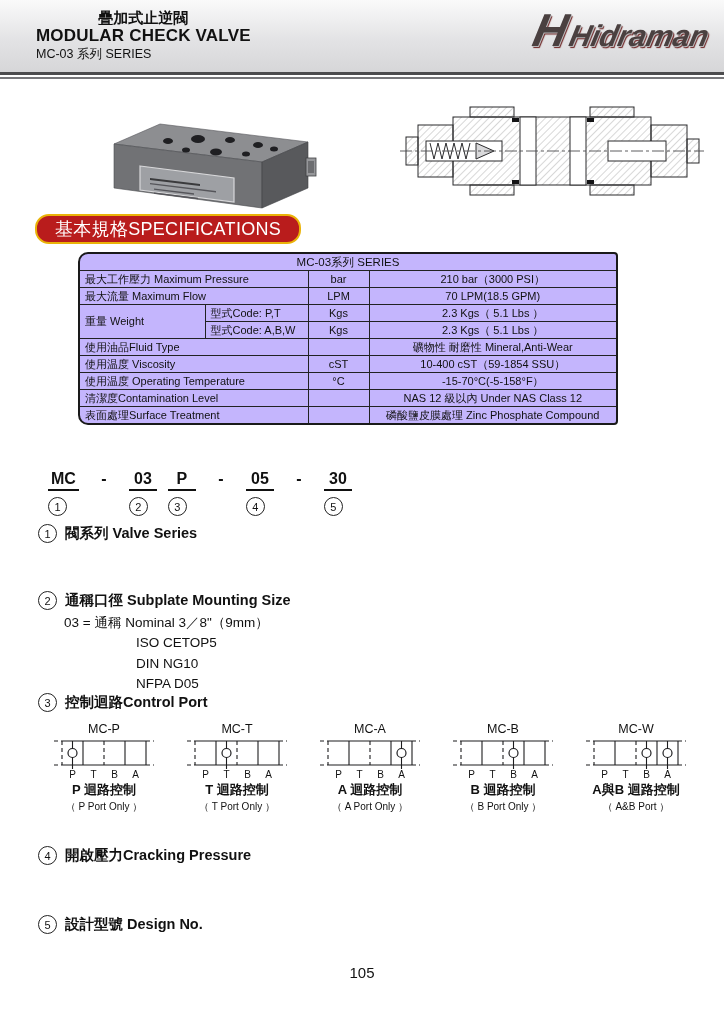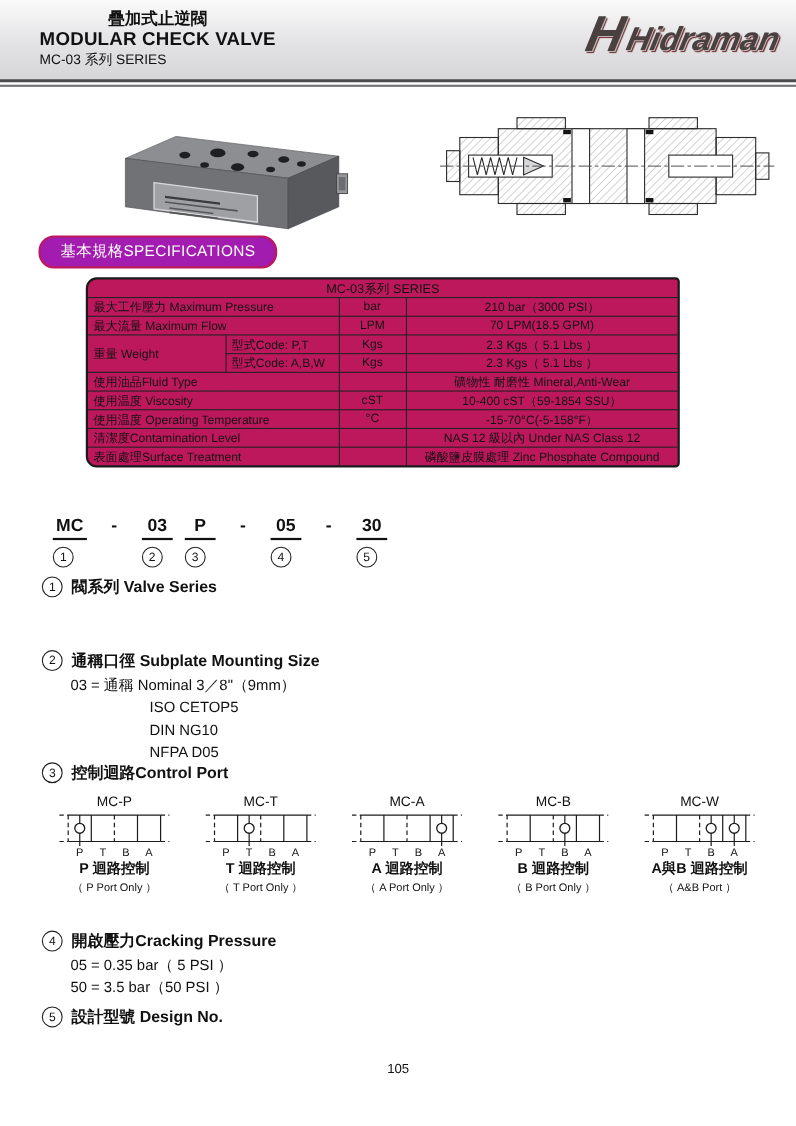--- a/index.html
+++ b/index.html
@@ -28,9 +28,9 @@
   .drawing{position:absolute;left:398px;top:95px;}
 
   
-  .pill{position:absolute;background:#a21caf;color:#fff;border-radius:14px;
-    height:26px;display:flex;align-items:center;padding:0 18px;font-size:14px;
-    letter-spacing:.3px;border:2px solid #be185d;}
+  .pill{position:absolute;background:#b91c1c;color:#fff;border-radius:14px;
+    height:26px;display:flex;align-items:center;padding:0 18px;font-size:18px;
+    letter-spacing:.3px;border:2px solid #eab308;}
 
   
   .spec-wrap{position:absolute;left:78px;top:252px;width:536px;

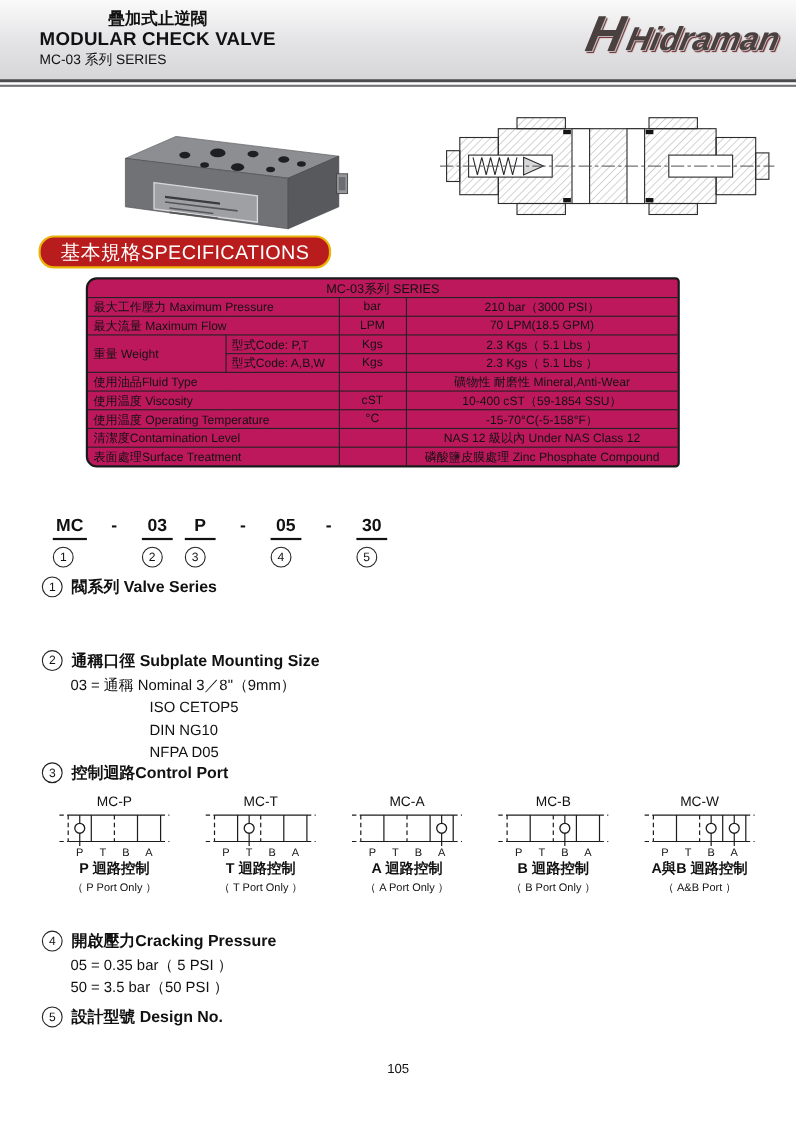--- a/index.html
+++ b/index.html
@@ -34,7 +34,7 @@
 
   
   .spec-wrap{position:absolute;left:78px;top:252px;width:536px;
-    border:2px solid #1a1a1a;border-radius:10px 4px 4px 10px;overflow:hidden;background:#be185d;}
+    border:2px solid #1a1a1a;border-radius:10px 4px 4px 10px;overflow:hidden;background:#c4b5fd;}
   table.spec{border-collapse:collapse;width:100%;font-size:11px;}
   table.spec td{border:1px solid #222;height:16px;padding:0 5px;white-space:nowrap;}
   table.spec td.hdr{text-align:center;font-size:11.5px;}

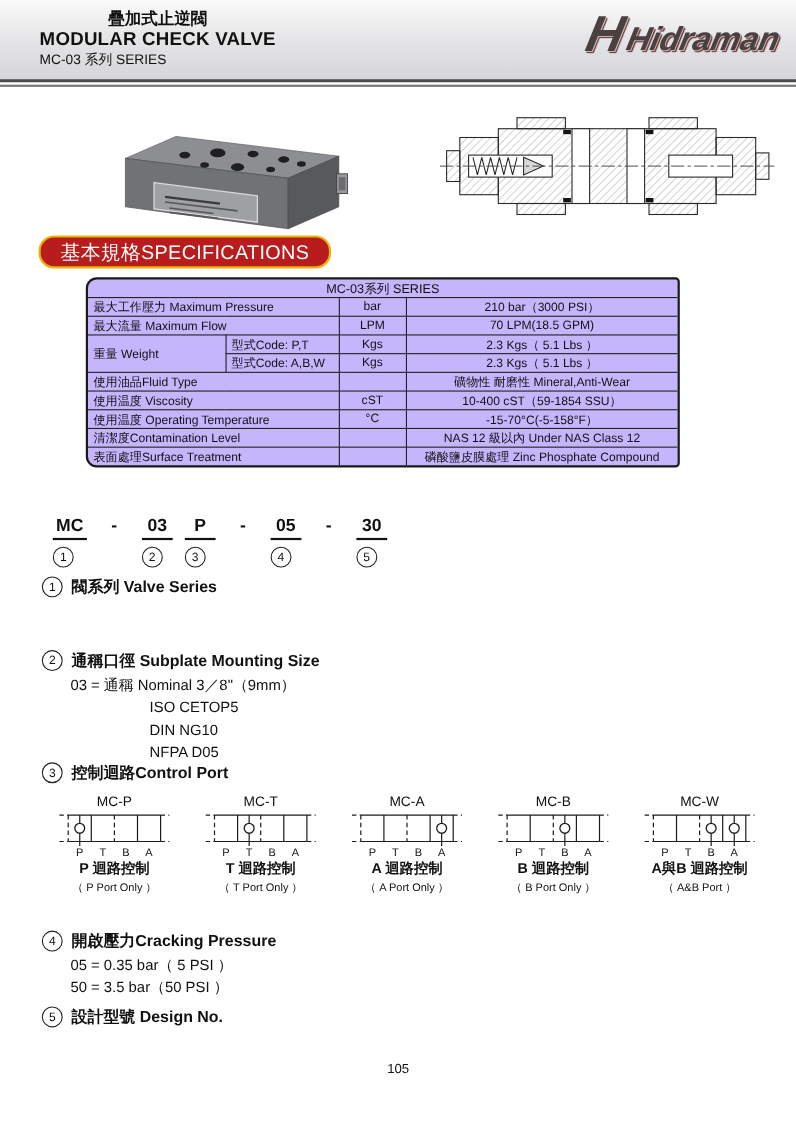--- a/index.html
+++ b/index.html
@@ -409,10 +409,6 @@
       <span class="circ">4</span>
       <span class="sec-title">開啟壓力Cracking Pressure</span>
     </div>
-    <div class="sec-lines">
-        <div class="sec-line">05 = 0.35 bar（ 5 PSI ）</div>
-        <div class="sec-line">50 = 3.5 bar（50 PSI ）</div>
-      </div>
   </div>
 
   <div class="order-sec" style="top:915px;">

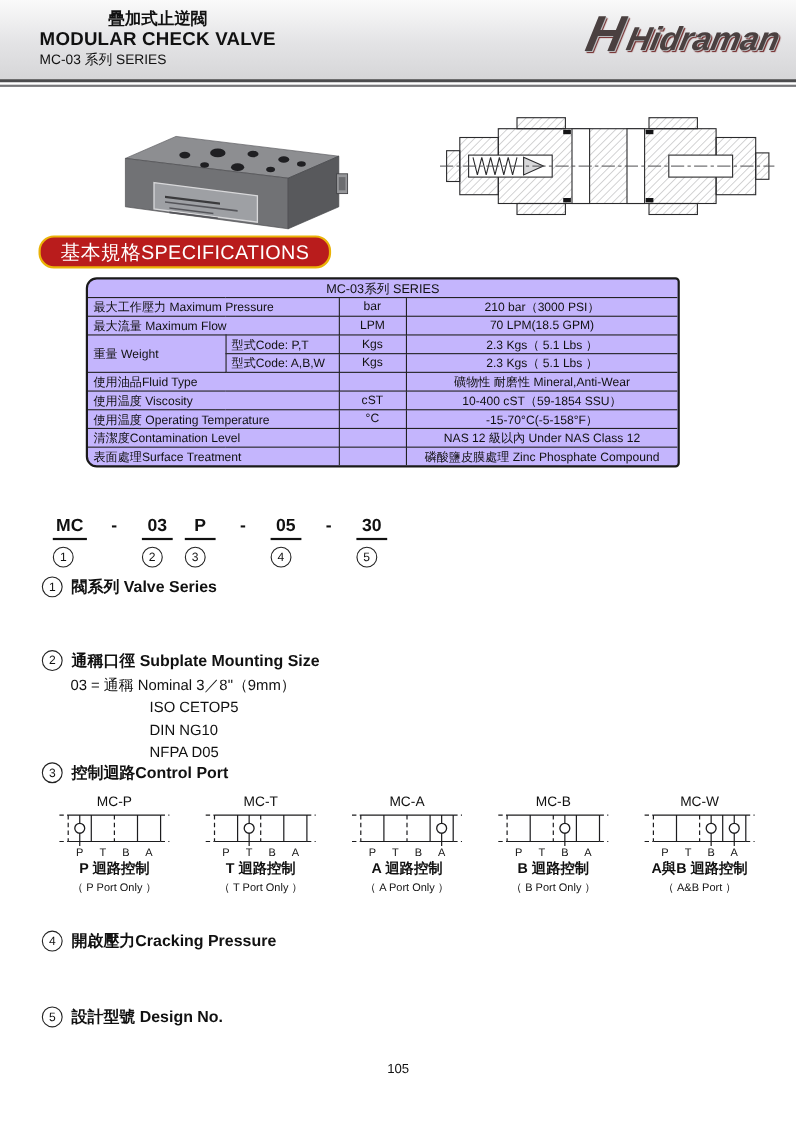--- a/index.html
+++ b/index.html
@@ -71,7 +71,7 @@
   .port-caption{font-size:13px;font-weight:bold;margin-top:1px;white-space:nowrap;}
   .port-sub{font-size:10px;margin-top:1px;white-space:nowrap;}
 
-  .page-num{position:absolute;left:0;top:964px;width:724px;text-align:center;font-size:12px;}
+  .page-num{position:absolute;left:0;top:964px;width:724px;text-align:center;font-size:15px;}
 </style>
 </head>
 <body>

